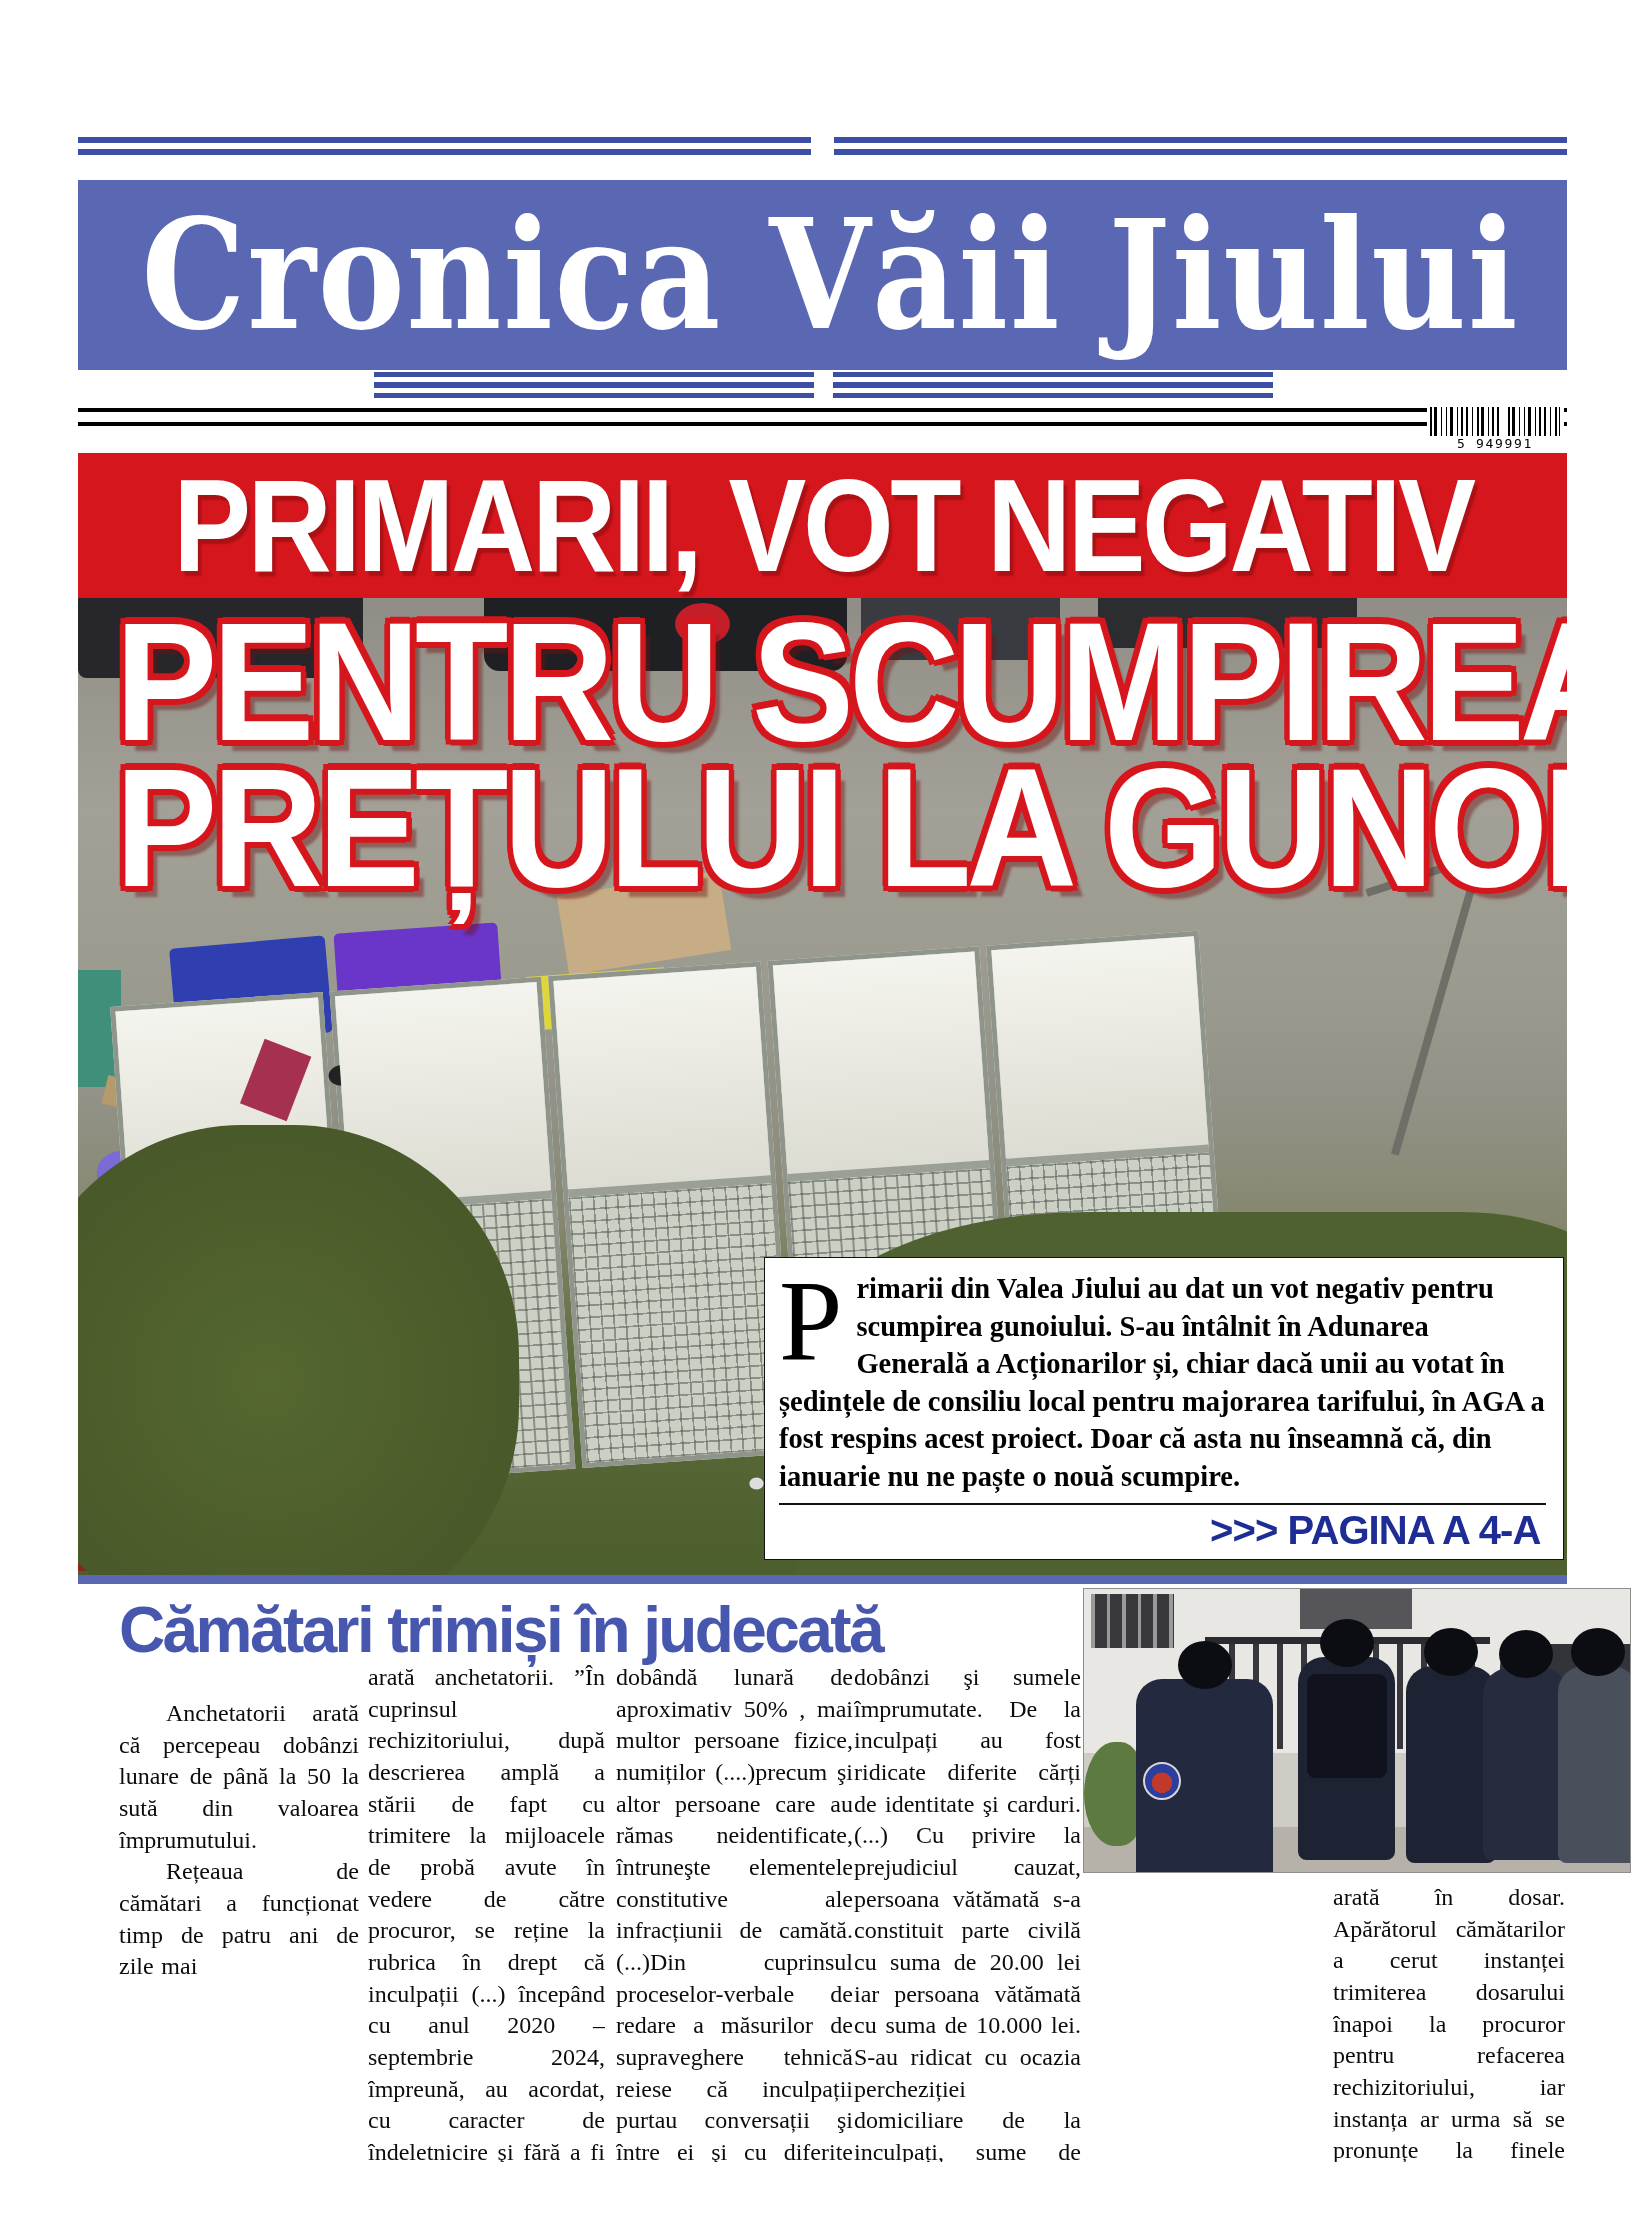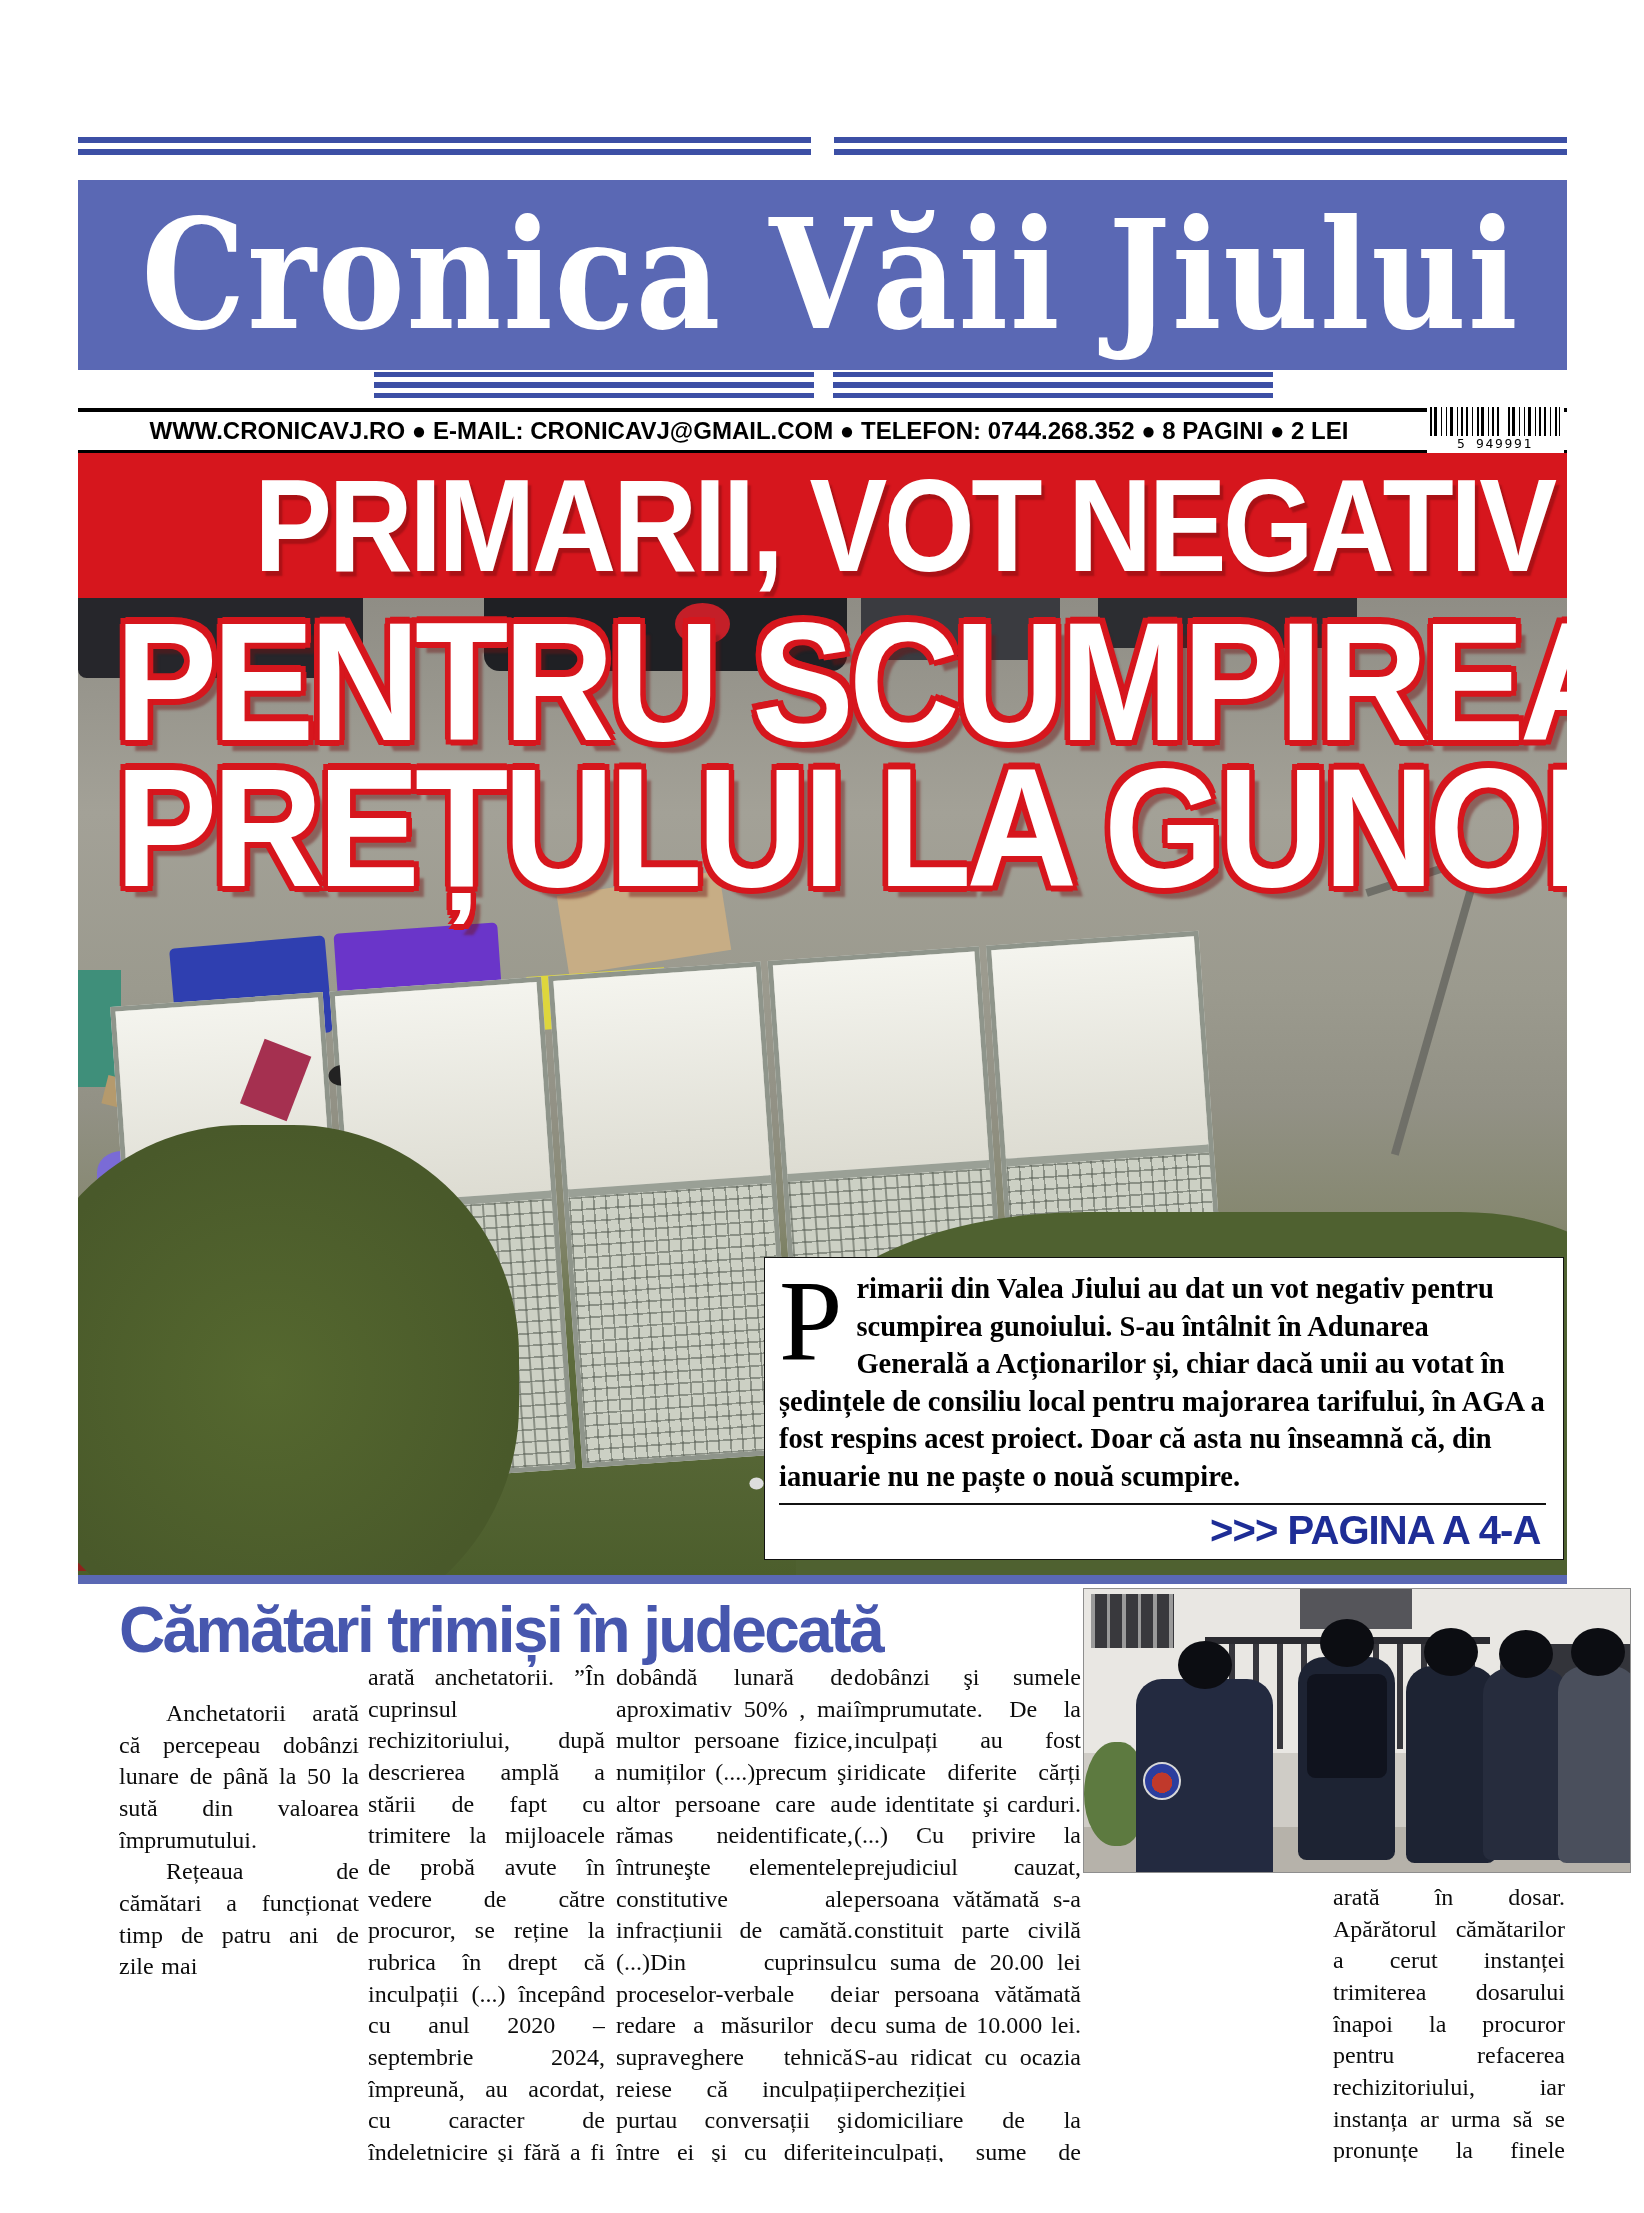--- a/index.html
+++ b/index.html
@@ -154,7 +154,6 @@
   <div class="contact">
     <div class="rule-thin"></div>
     <div class="contact-row">
-      <div class="contact-text">WWW.CRONICAVJ.RO ● E-MAIL: CRONICAVJ@GMAIL.COM ● TELEFON: 0744.268.352 ● 8 PAGINI ● 2 LEI</div>
       <div class="barcode">
         <div class="barcode-bars"></div>
         <div class="barcode-digits">5 949991 880107</div>

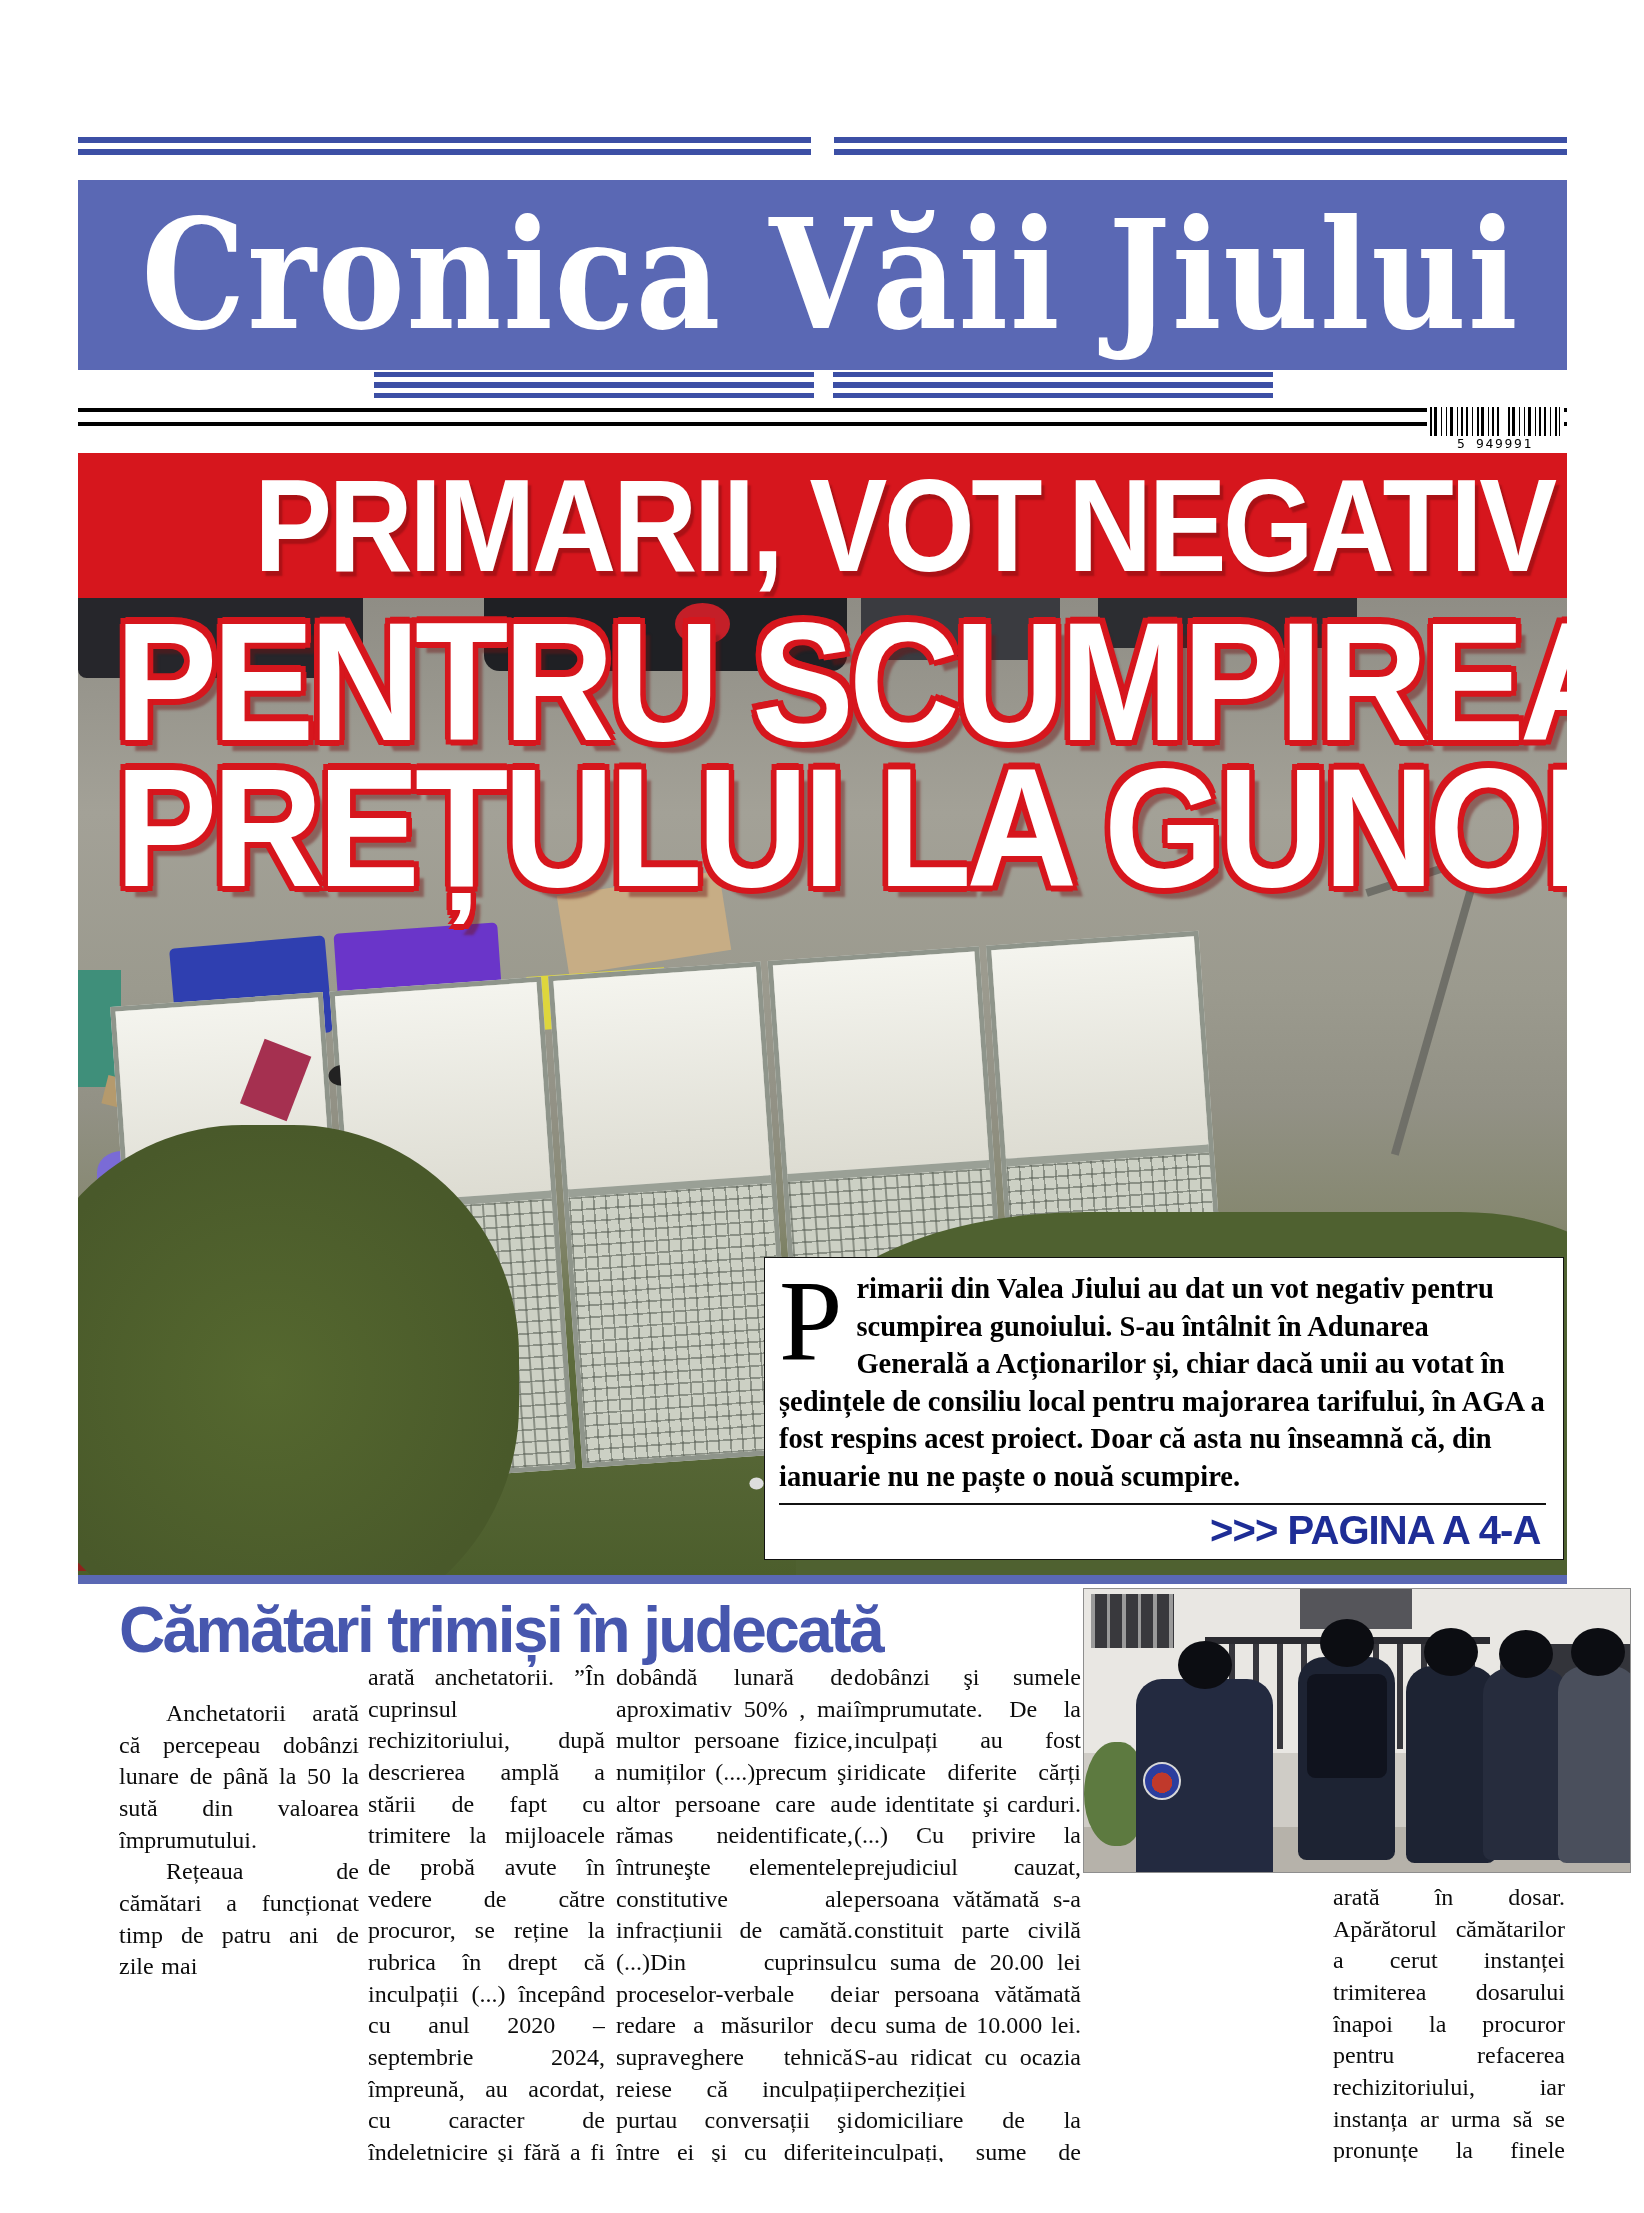--- a/index.html
+++ b/index.html
@@ -37,7 +37,7 @@
   .barcode-digits { font-family:"DejaVu Sans Mono", monospace; font-size:13px; text-align:center; color:#000; letter-spacing:1.7px; }
 
   
-  .redband { position:absolute; left:78px; top:453px; width:1489px; height:145px; background:#d6161d; display:flex; align-items:center; justify-content:flex-end; overflow:visible; }
+  .redband { position:absolute; left:78px; top:453px; width:1489px; height:145px; background:#d6161d; display:flex; align-items:center; justify-content:center; overflow:visible; }
   .hl1 { font-weight:800; font-size:119px; color:#fff; white-space:nowrap; letter-spacing:-3.5px; transform:scale(0.98,1.1); text-shadow:3.5px 4.3px 1.7px rgba(90,10,10,.35); }
 
   

